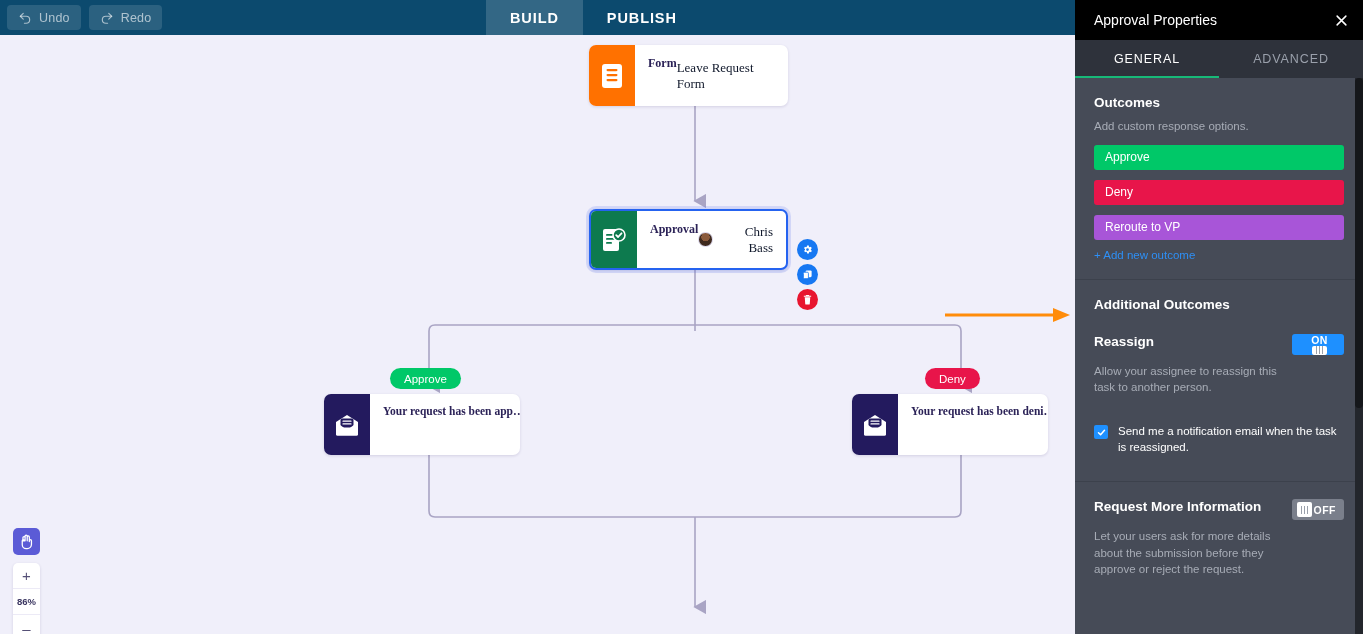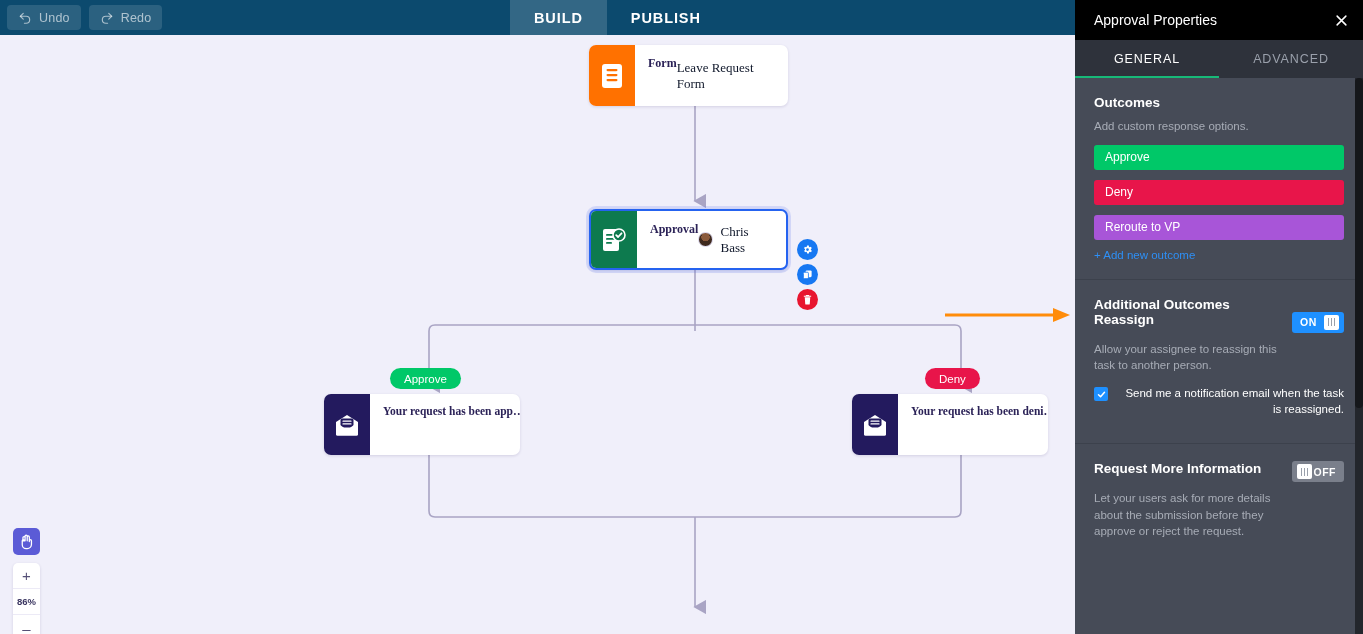--- a/index.html
+++ b/index.html
@@ -25,7 +25,7 @@
     cursor: pointer; border: none;
   }
   .hist-btn svg { display: block; }
-  .tabs { position: absolute; left: 510px; top: 0; display: flex; height: 35px; }
+  .tabs { position: absolute; left: 486px; top: 0; display: flex; height: 35px; }
   .tab {
     display: flex; align-items: center; justify-content: center;
     height: 35px; padding: 0 24px;

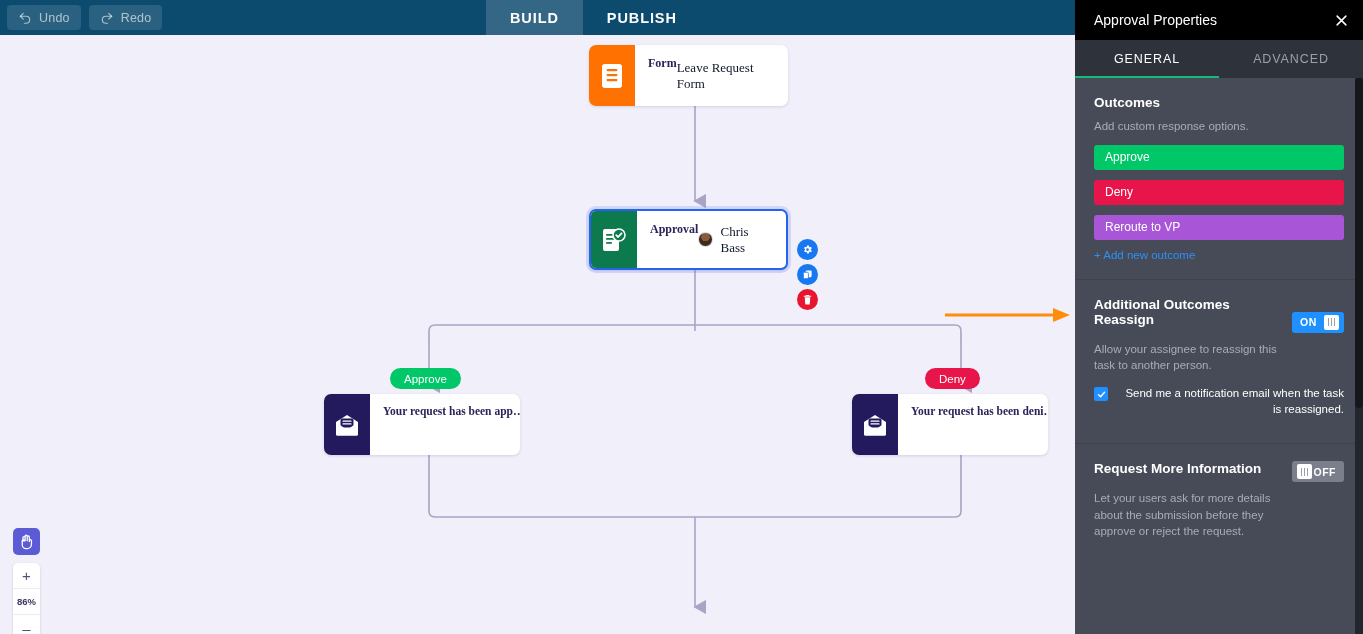--- a/index.html
+++ b/index.html
@@ -85,6 +85,7 @@
     left: 589px; top: 174px; width: 199px; height: 61px;
     border: 2px solid #2563f0;
     box-shadow: 0 0 0 3px rgba(110,130,240,0.22), 0 1px 3px rgba(40,30,90,0.14);
+    text-align: right;
   }
   #node-approval .node-icon { background: #0d7a4e; }
 

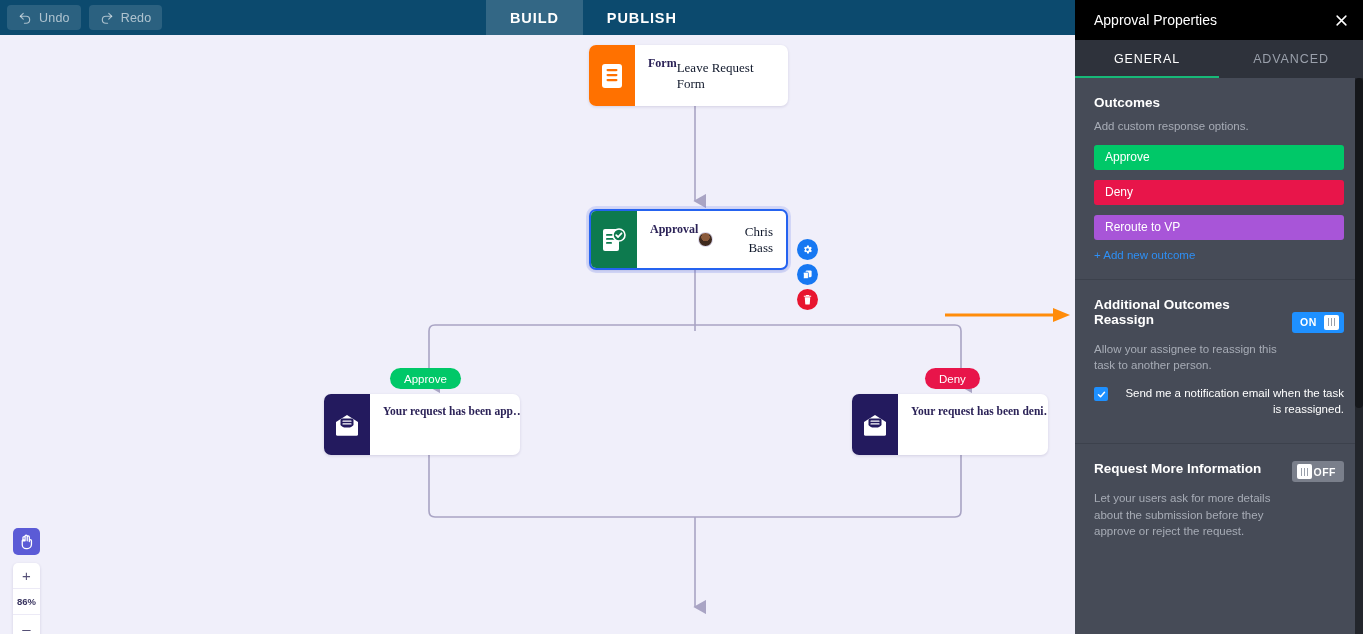--- a/index.html
+++ b/index.html
@@ -430,7 +430,7 @@
     <div class="divider"></div>
 
     <div class="psection">
-      <div class="sec-title" style="">Additional Outcomes</div>
+      <div class="sec-title" style="margin-bottom:22px">Additional Outcomes</div>
 
       <div class="row-head">
         <div class="sec-title">Reassign</div>

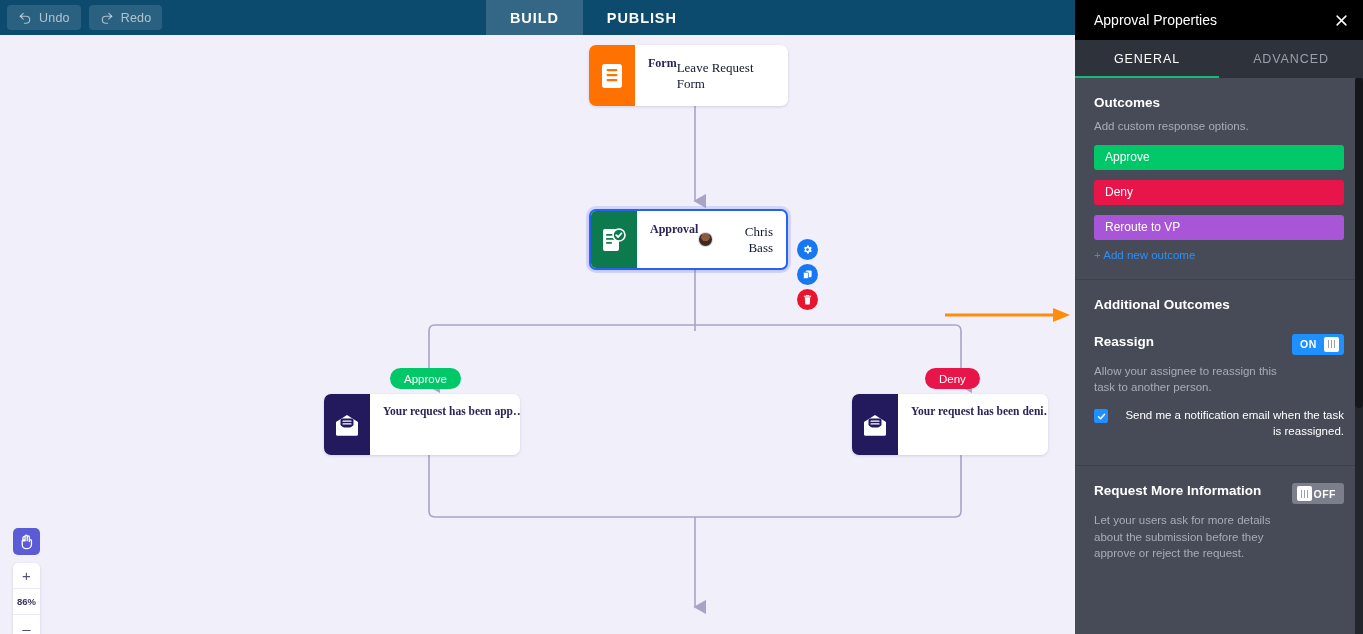--- a/index.html
+++ b/index.html
@@ -195,7 +195,7 @@
     display: flex; align-items: center; cursor: pointer;
     font-size: 10.5px; font-weight: bold; color: #fff; letter-spacing: .5px;
   }
-  .toggle.on { background: #1e90ff; justify-content: space-between; padding: 0 5px 0 8px; }
+  .toggle.on { background: #1e90ff; justify-content: space-between; padding: 0 5px 0 8px; flex-direction: column; }
   .toggle.off { background: #7a7f8b; justify-content: space-between; padding: 0 8px 0 5px; }
   .knob {
     width: 15px; height: 15px; background: #fff; border-radius: 2px;

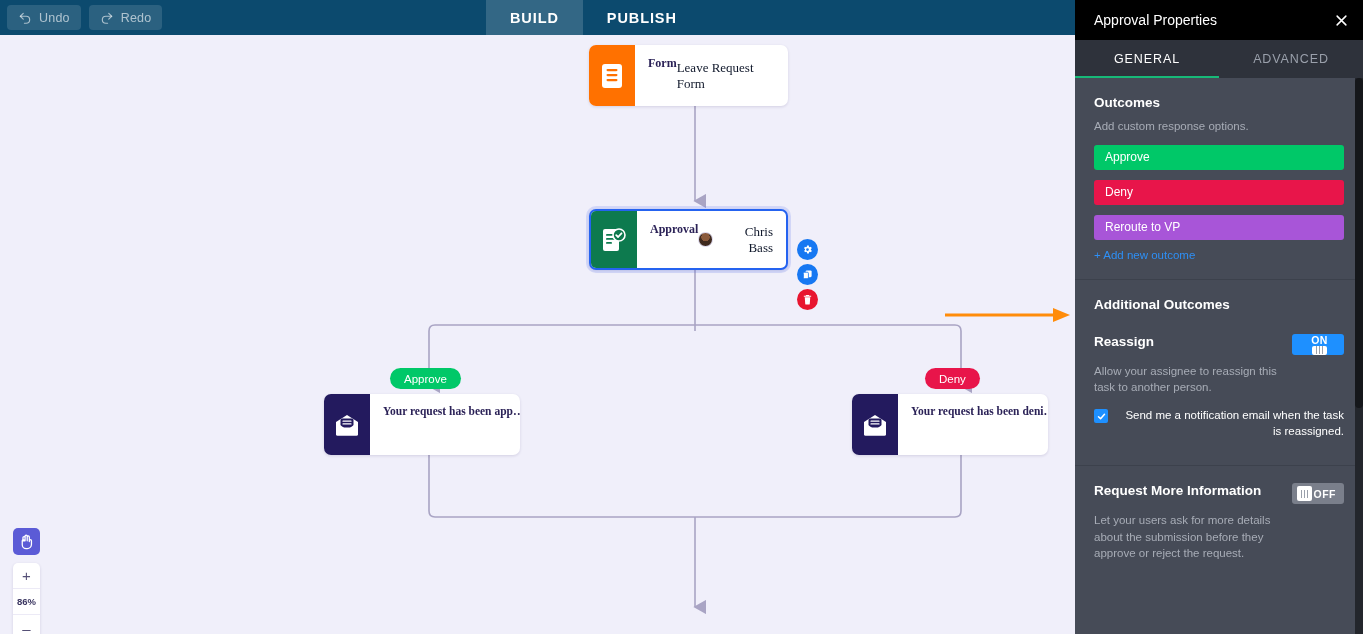--- a/index.html
+++ b/index.html
@@ -203,7 +203,7 @@
   }
   .knob i { width: 1.3px; height: 8px; background: #9aa0ab; display: block; }
 
-  .check-row { display: flex; gap: 10px; margin-top: 12px; align-items: flex-start; text-align: right; }
+  .check-row { display: flex; gap: 10px; margin-top: 28px; align-items: flex-start; }
   .checkbox {
     width: 14px; height: 14px; background: #1e90ff; border-radius: 2px;
     flex: 0 0 14px; display: flex; align-items: center; justify-content: center;

